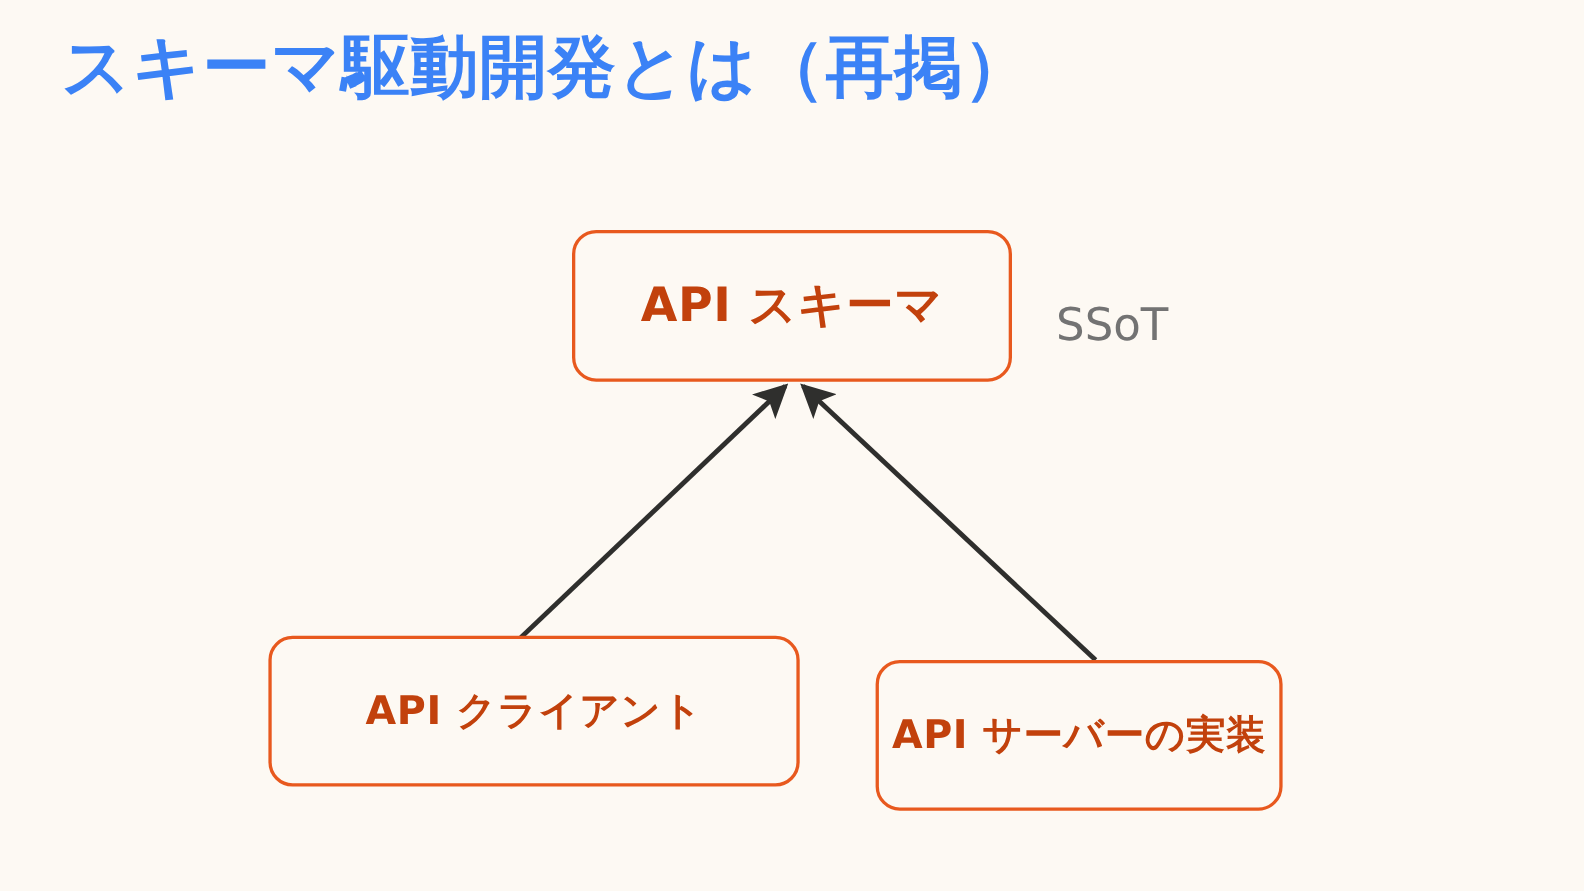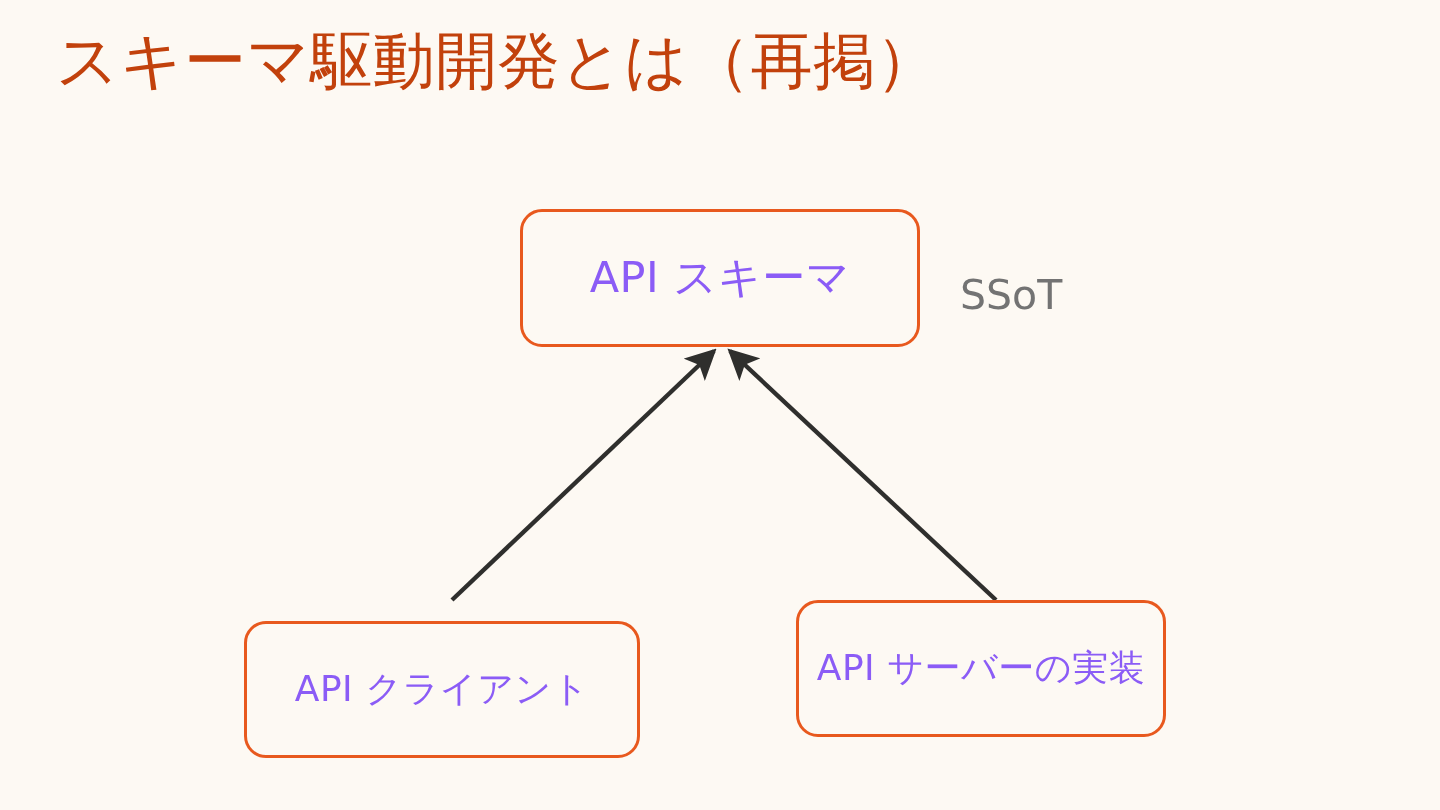--- a/index.html
+++ b/index.html
@@ -27,8 +27,8 @@
     top: 25px;
     font-size: 62px;
     line-height: 1.15;
-    font-weight: 400;
-    color: #c2410c;
+    font-weight: 700;
+    color: #3b82f6;
     letter-spacing: 0.5px;
     white-space: nowrap;
   }

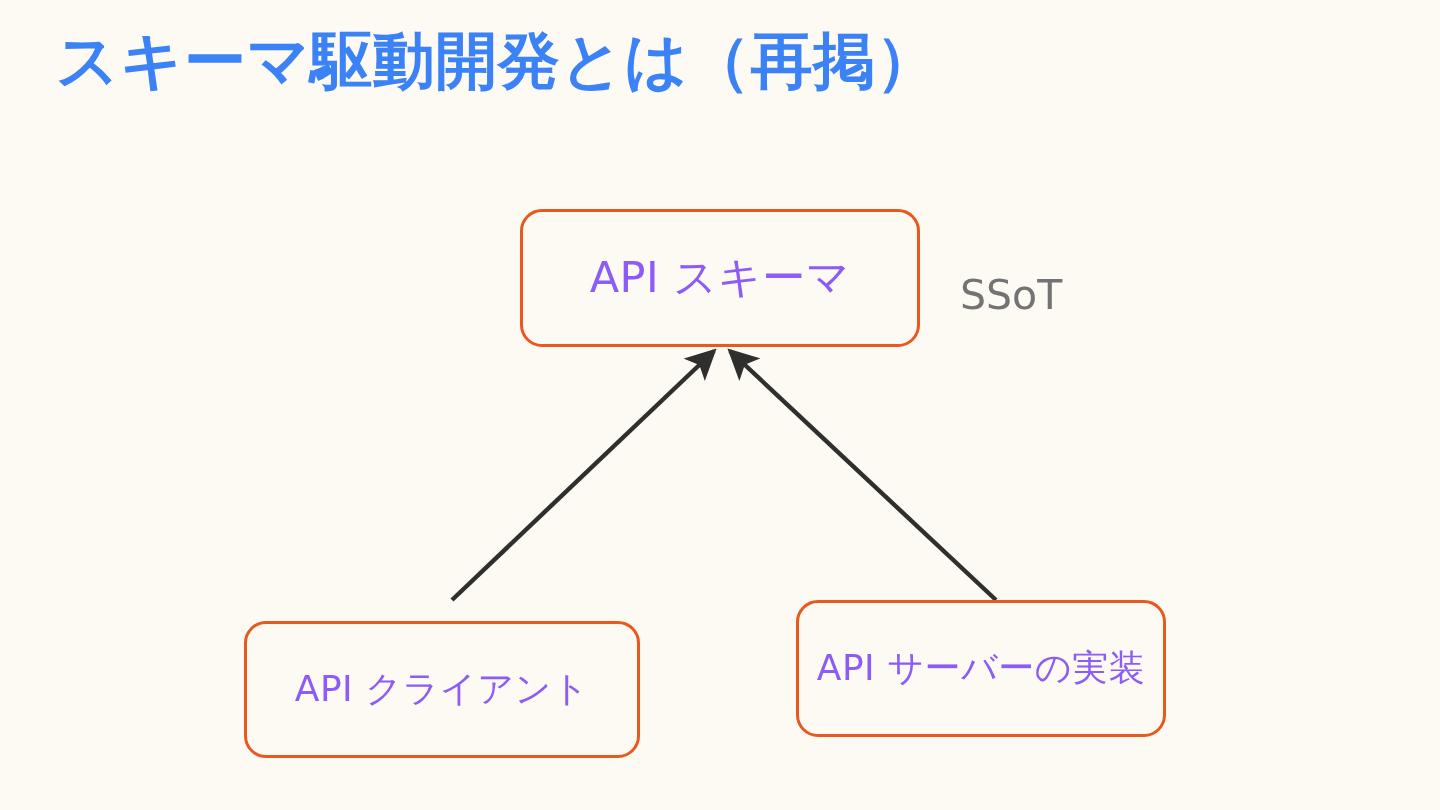--- a/index.html
+++ b/index.html
@@ -59,9 +59,9 @@
     justify-content: center;
   }
   .node-label {
-    color: #8b5cf6;
+    color: #c2410c;
     white-space: nowrap;
-    font-weight: 400;
+    font-weight: 700;
   }
   #node-schema {
     left: 520px;

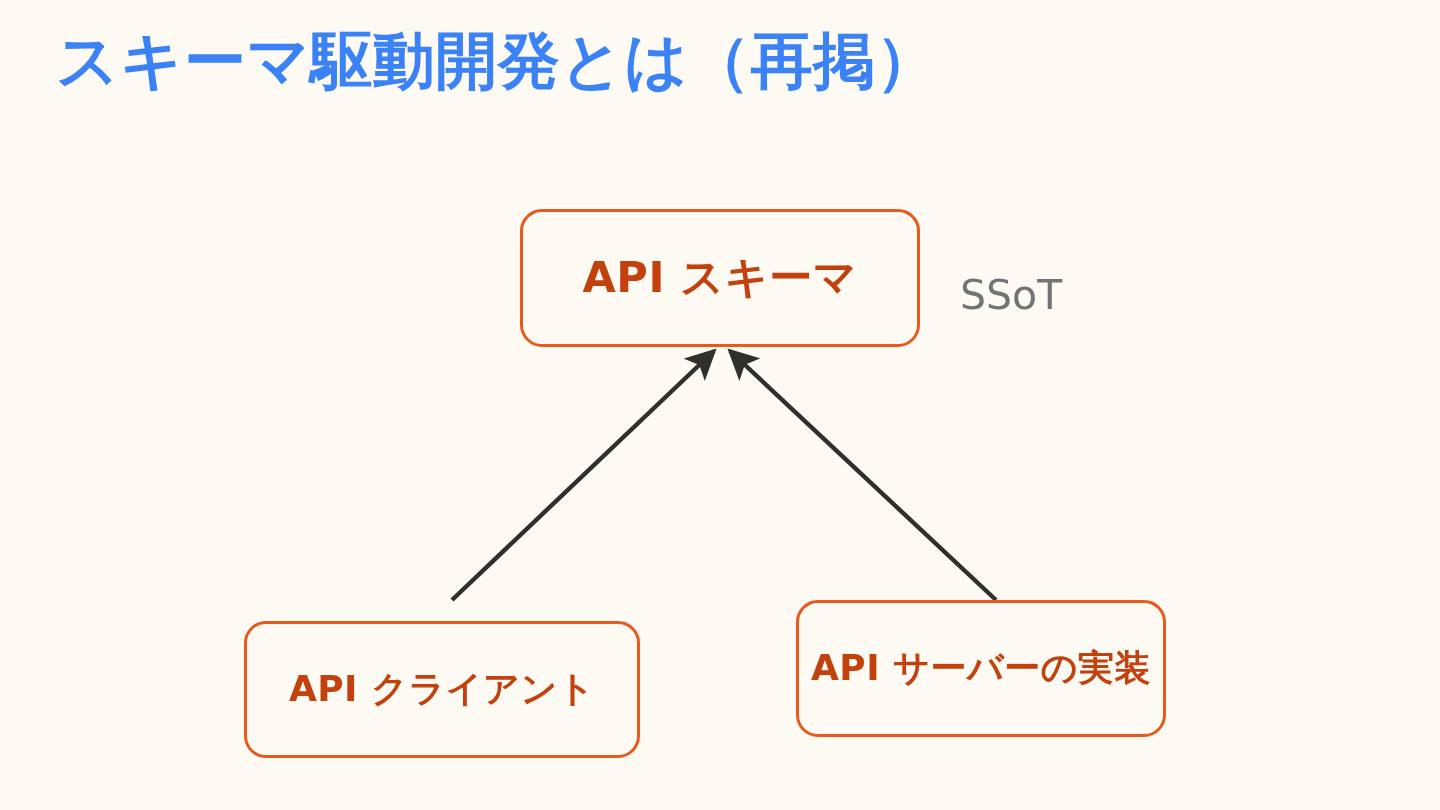--- a/index.html
+++ b/index.html
@@ -75,8 +75,8 @@
   }
   #node-client {
     left: 244px;
-    top: 621px;
-    width: 396px;
+    top: 578px;
+    width: 483px;
     height: 137px;
     text-align: center;
   }

